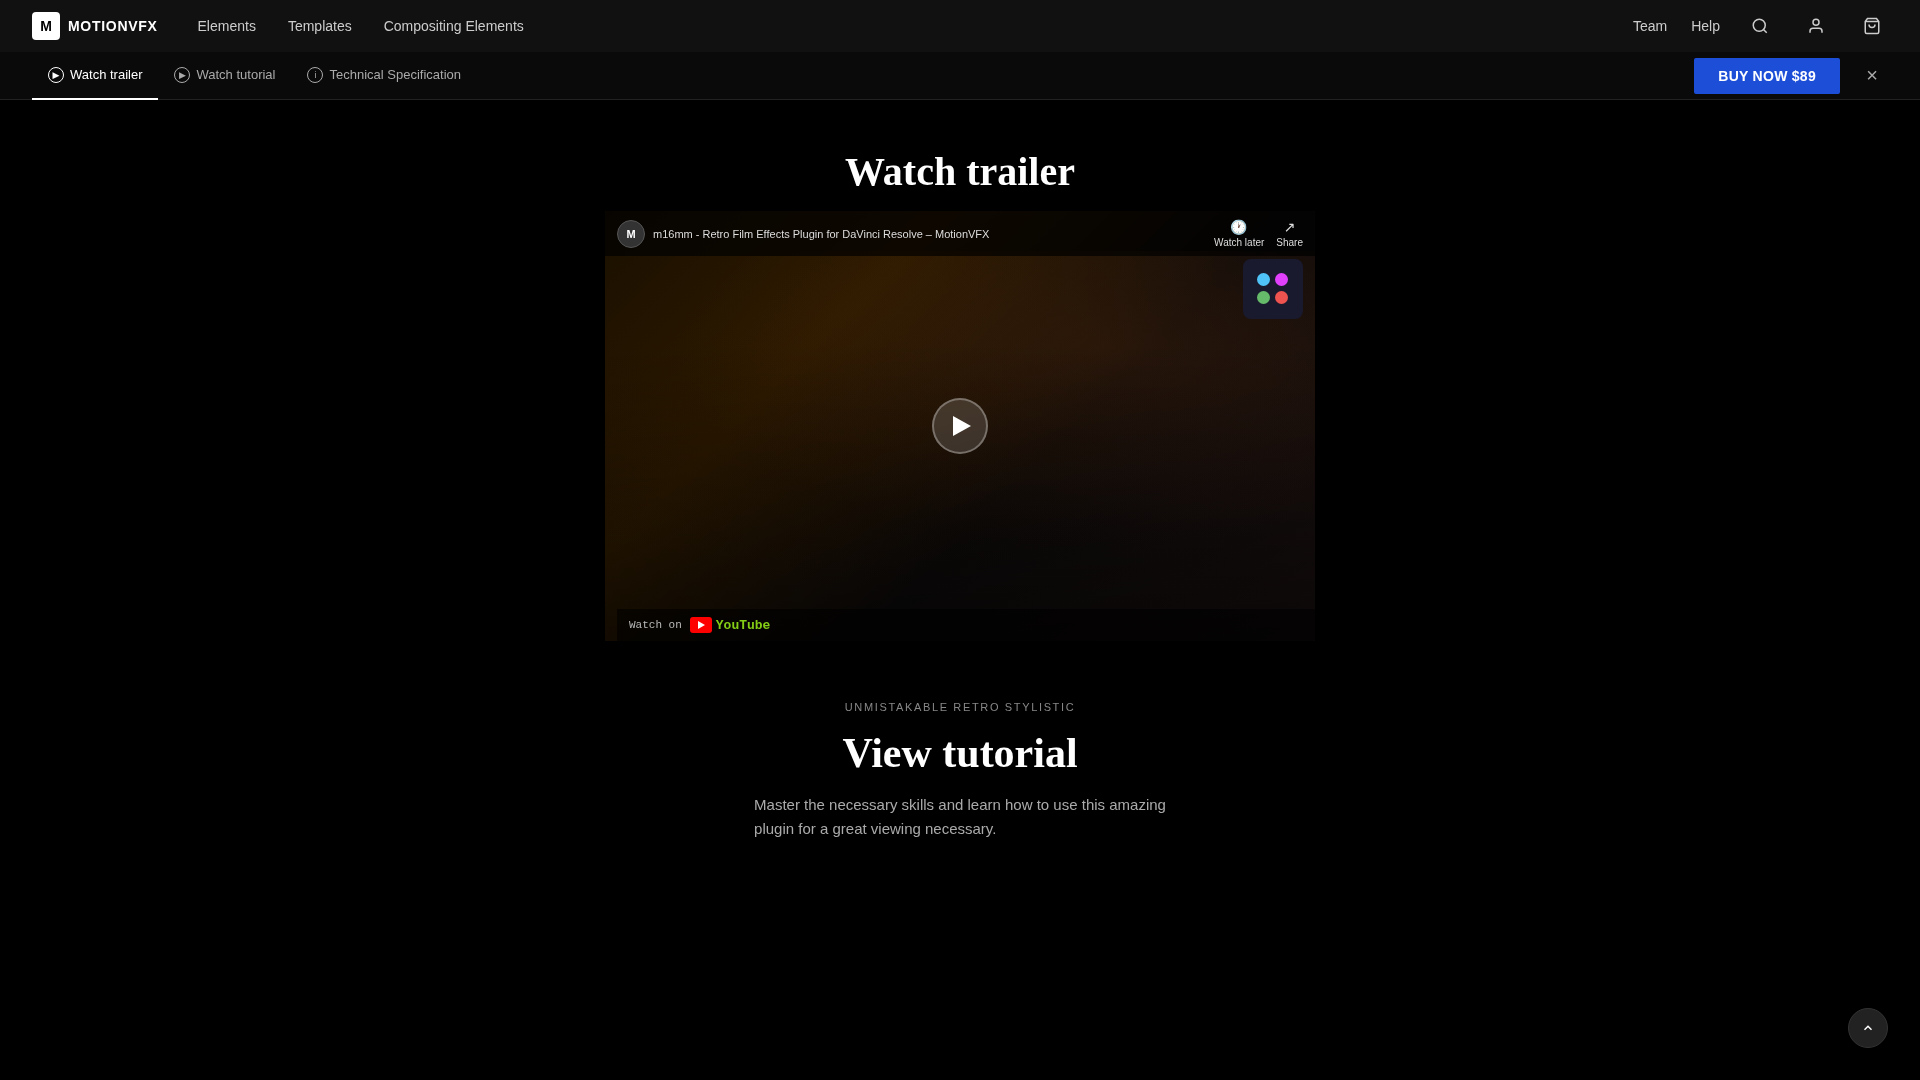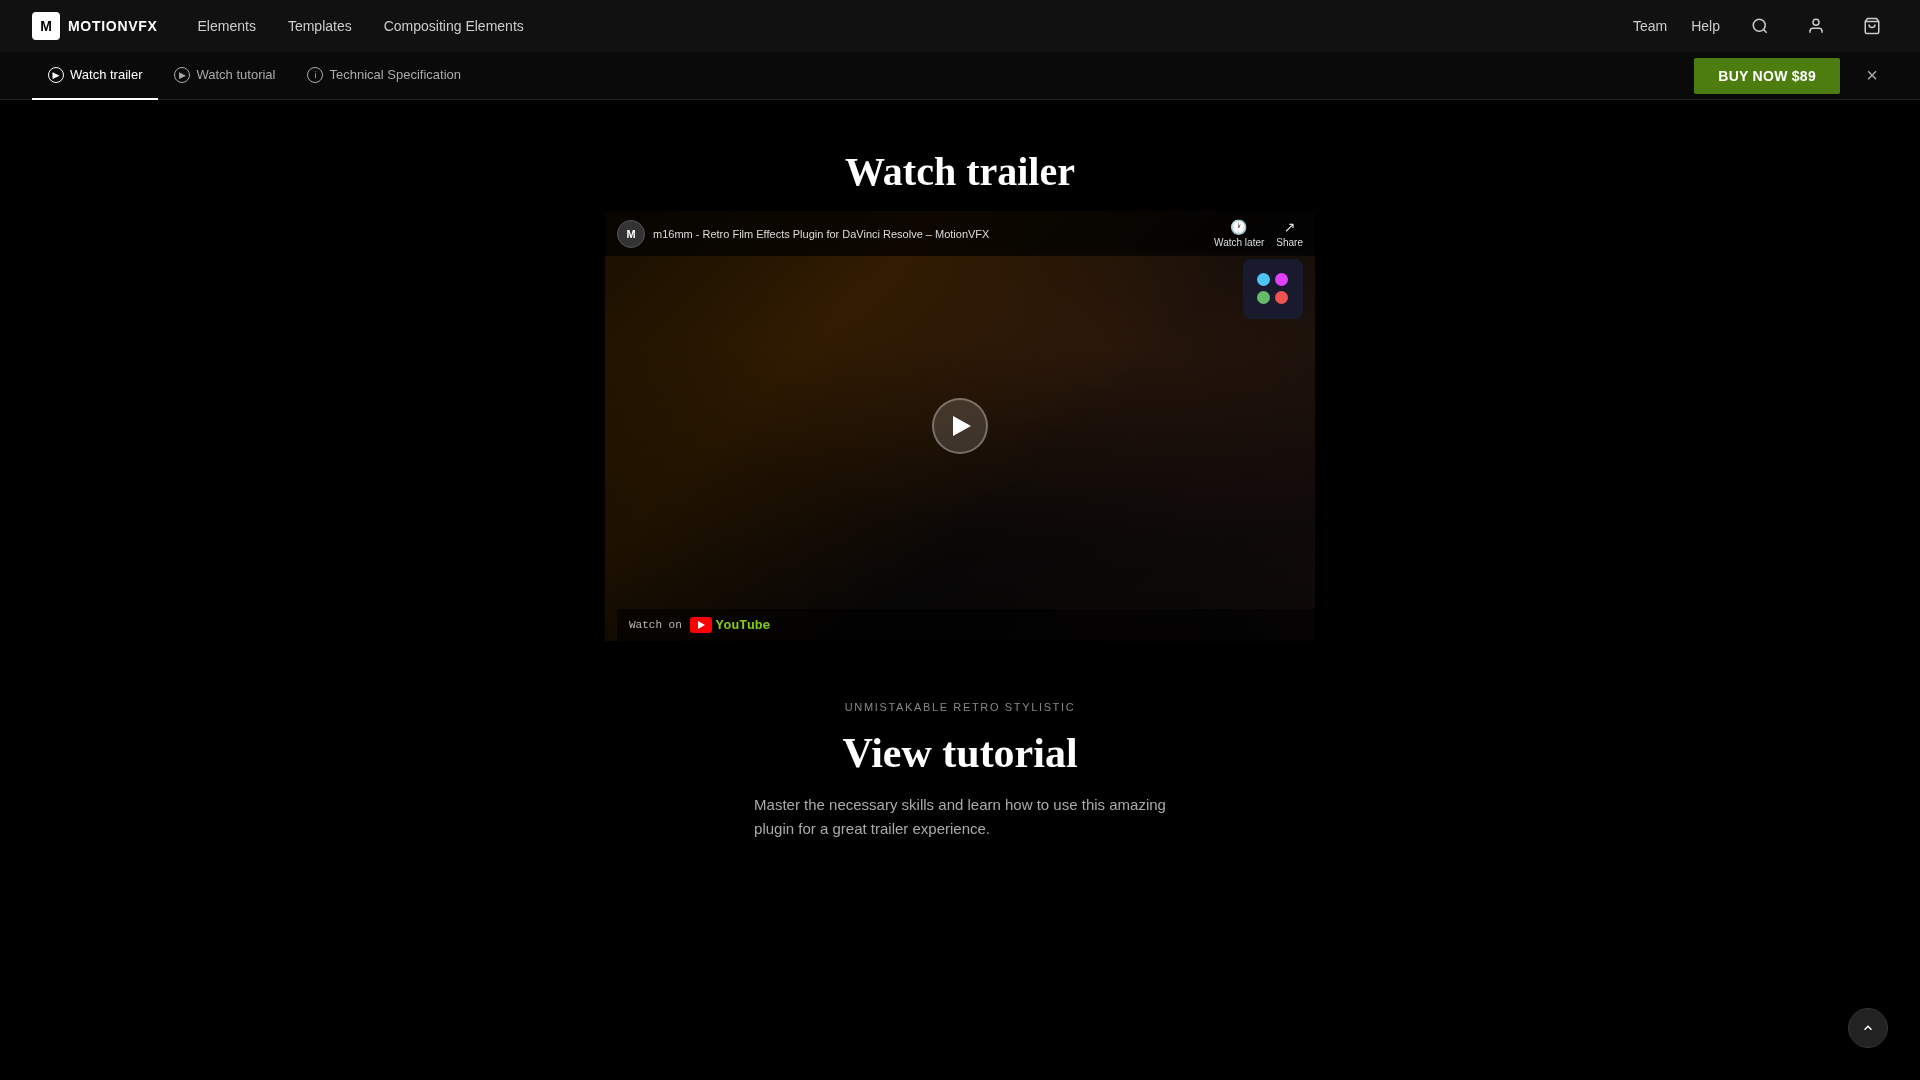--- a/index.html
+++ b/index.html
@@ -126,7 +126,7 @@
       flex-shrink: 0;
     }
     .buy-btn {
-      background: #4d7c0f;
+      background: #1d4ed8;
       color: #fff;
       border: none;
       padding: 10px 24px;

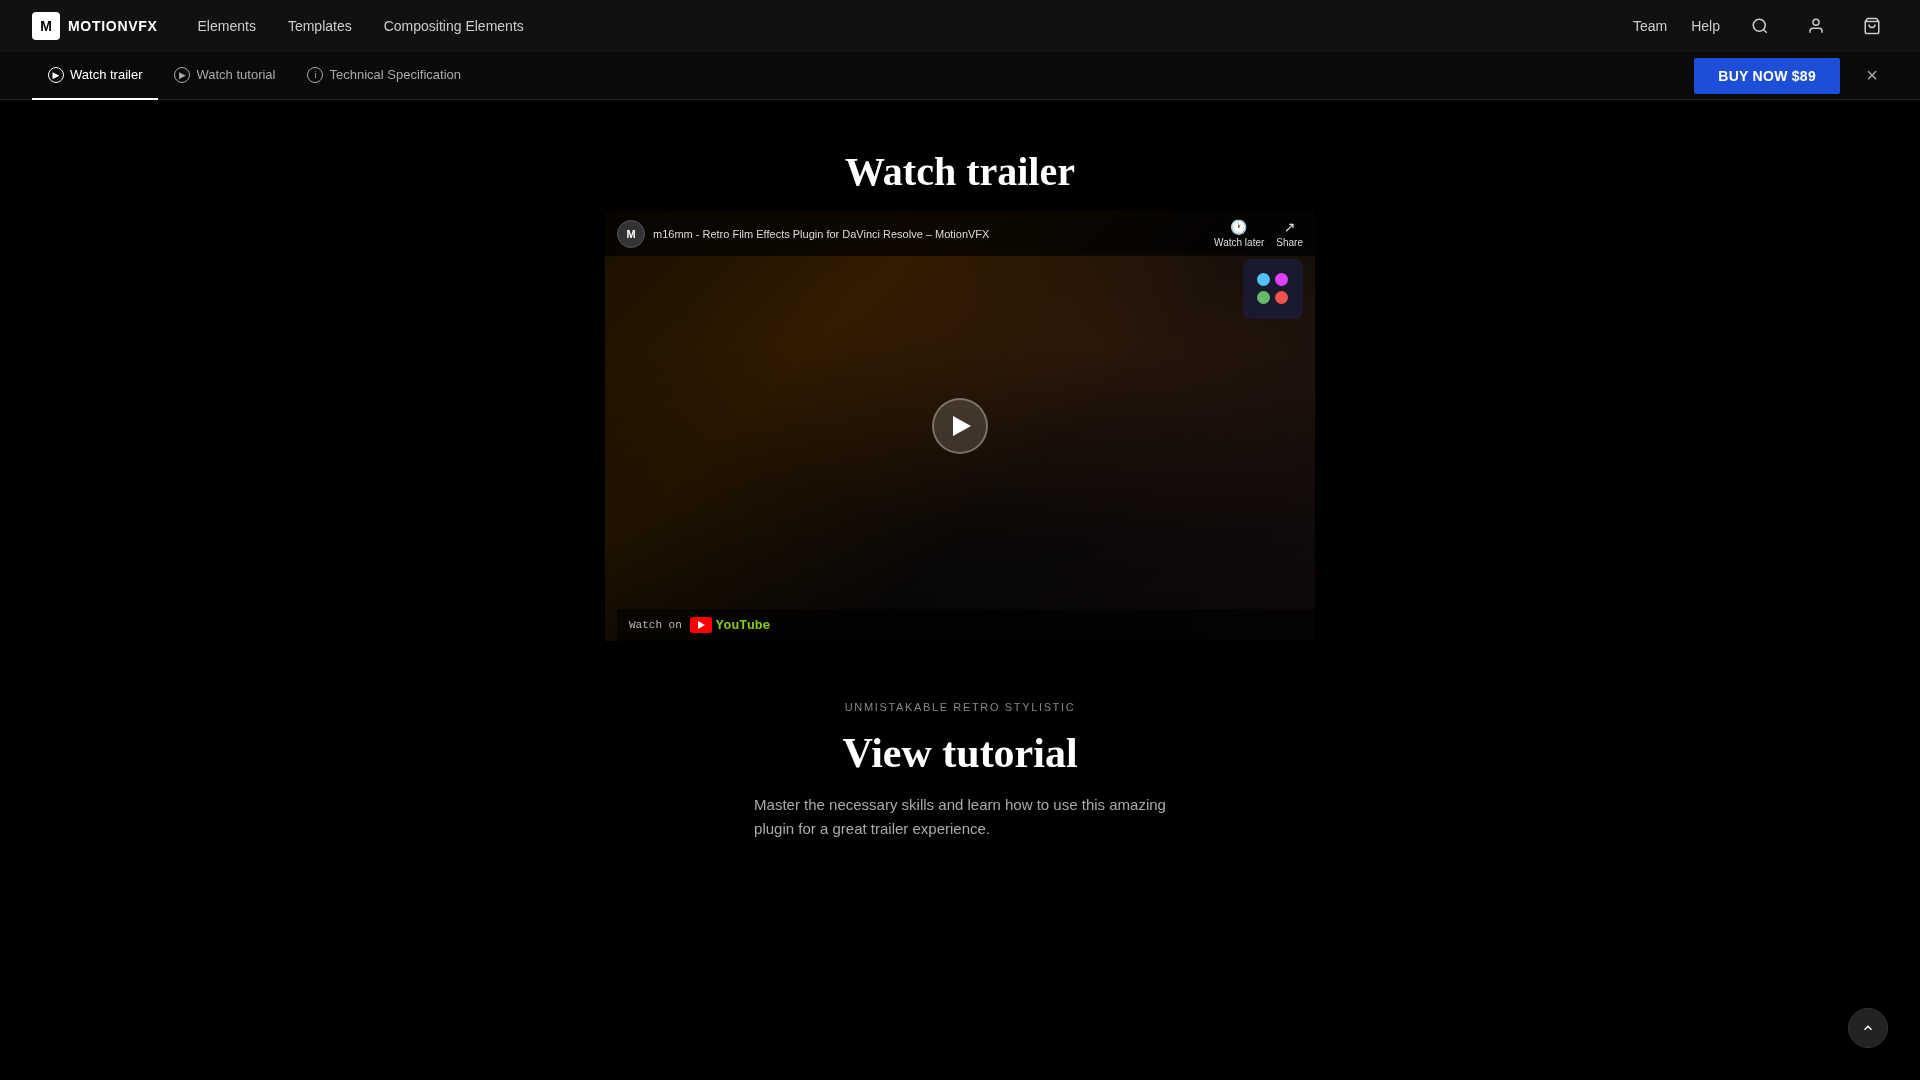--- a/index.html
+++ b/index.html
@@ -555,7 +555,7 @@
     <h2 class="section-heading">View tutorial</h2>
     <p class="section-desc">
       <span>Master the necessary skills and learn how to use this amazing</span><br>
-      <span>plugin for a great trailer experience.</span>
+      <span>plugin for a great viewing necessary.</span>
     </p>
   </div>
 

